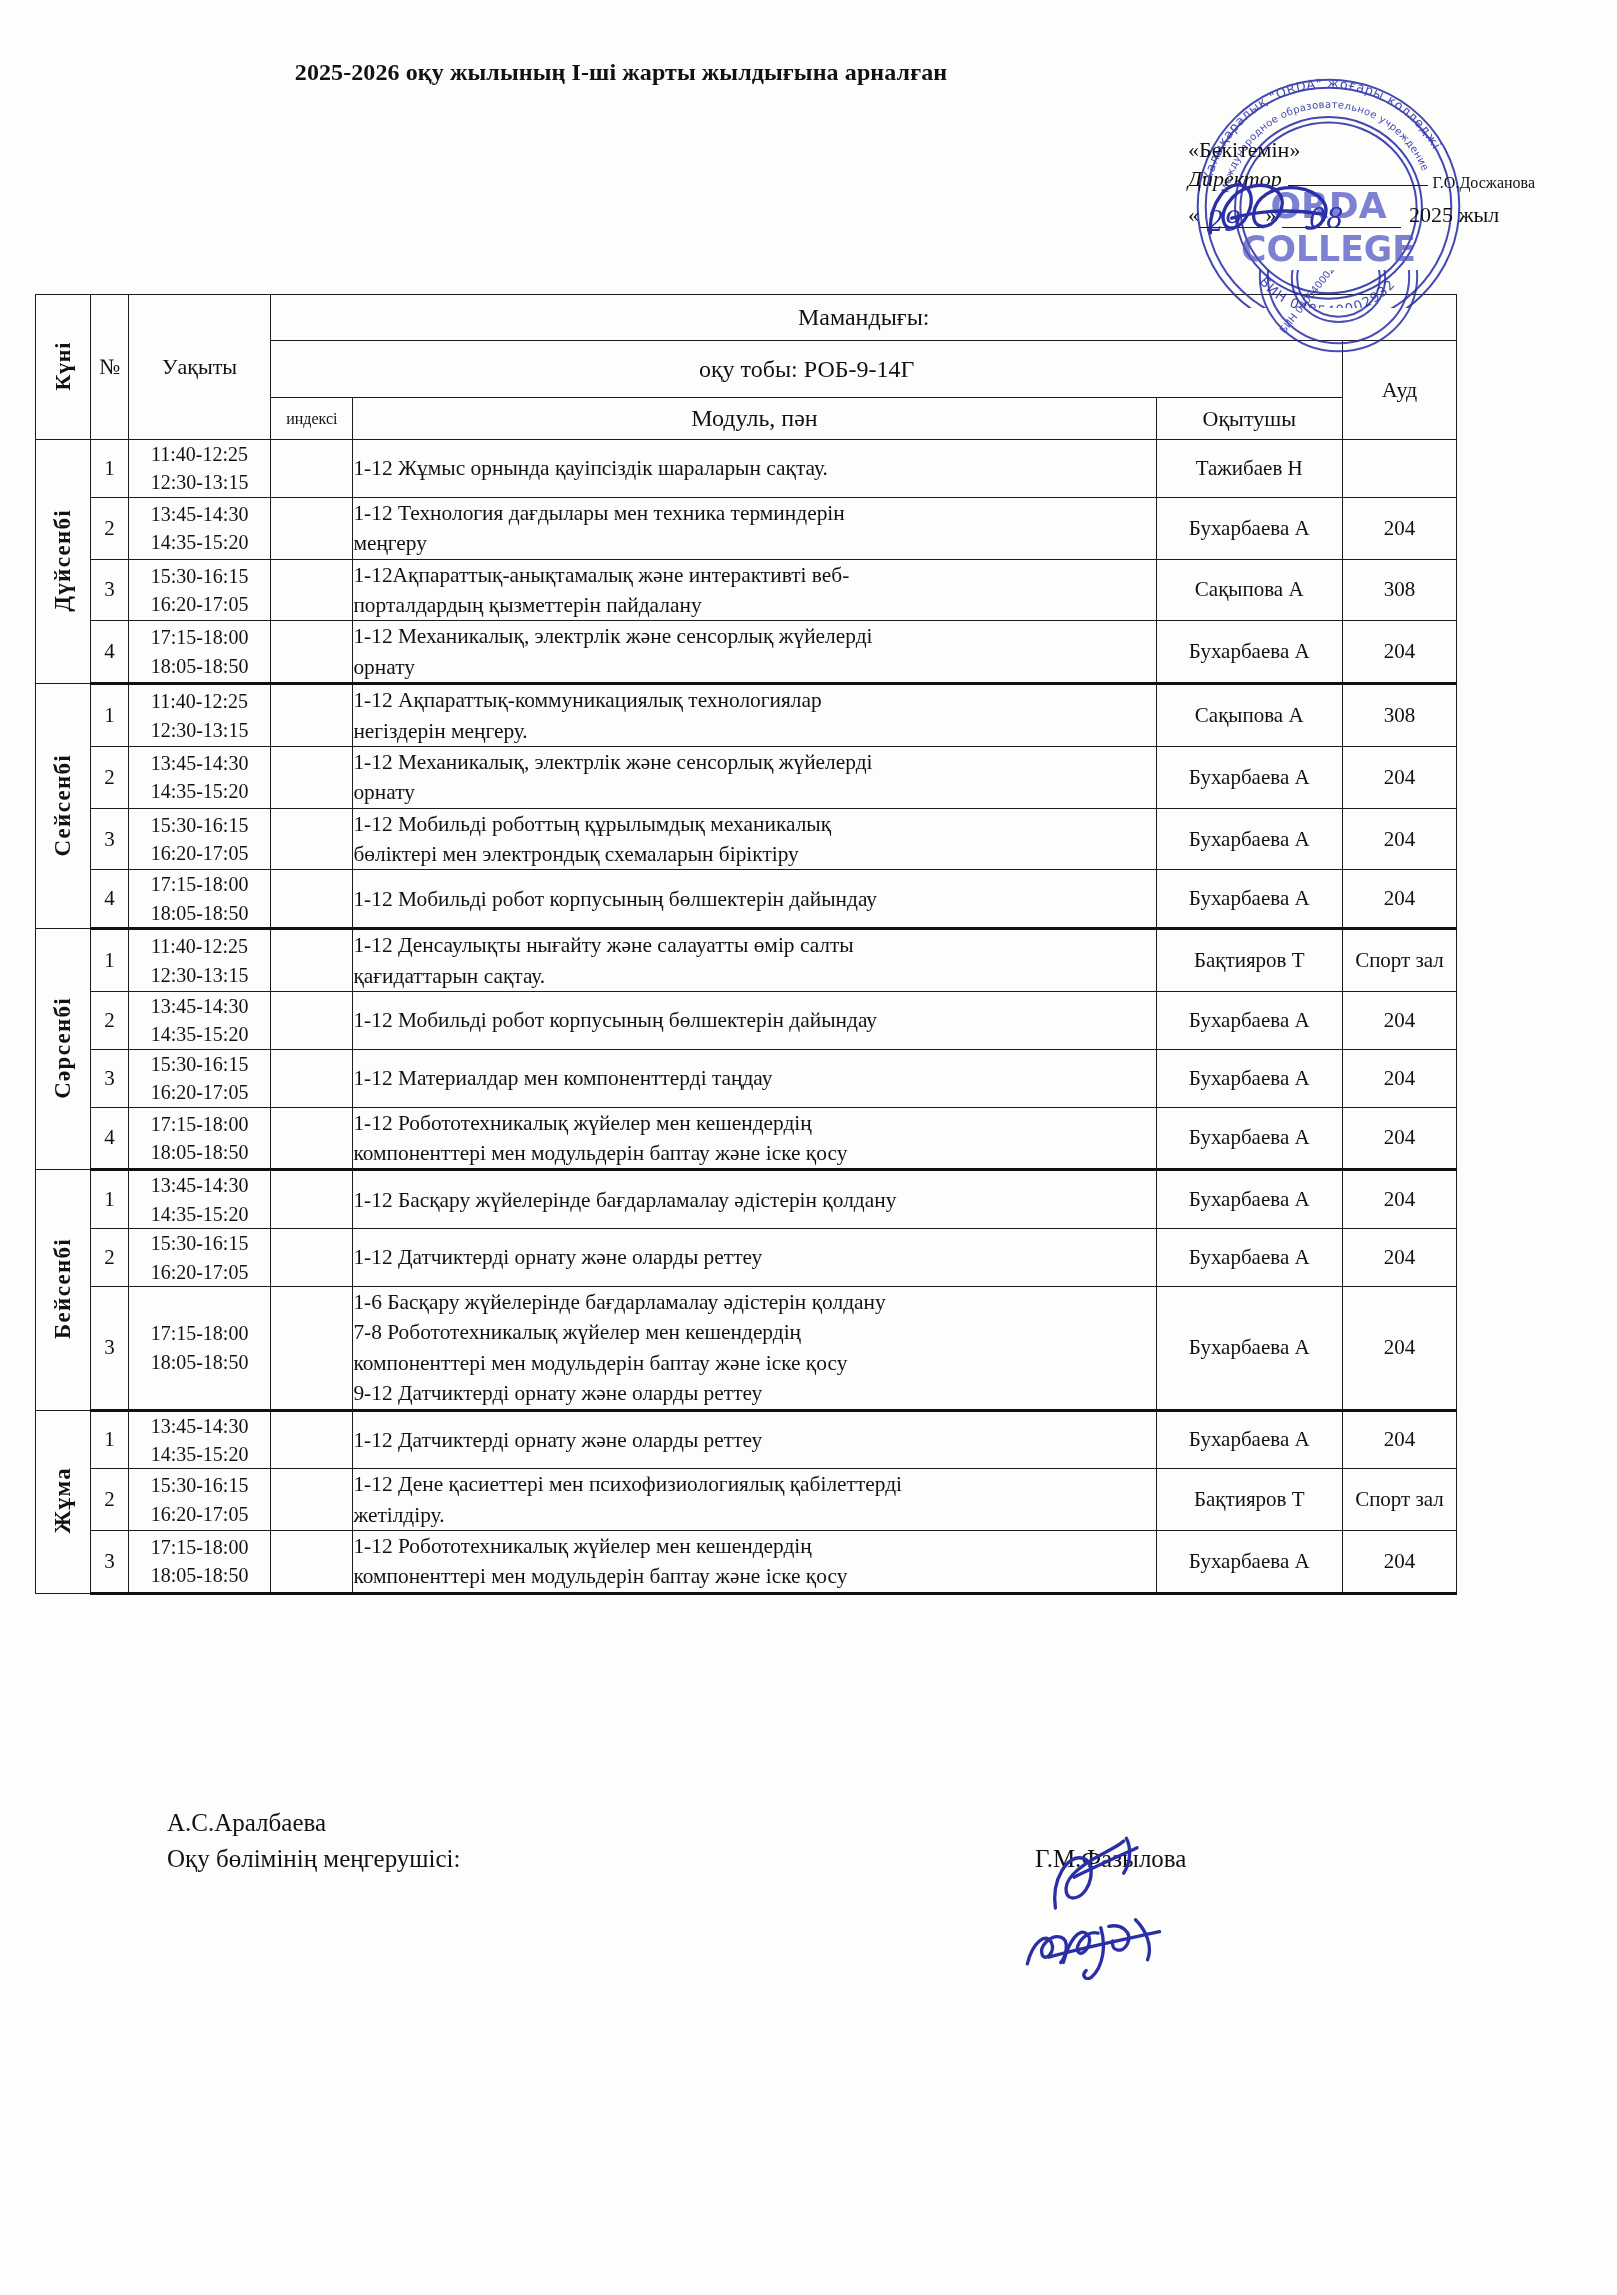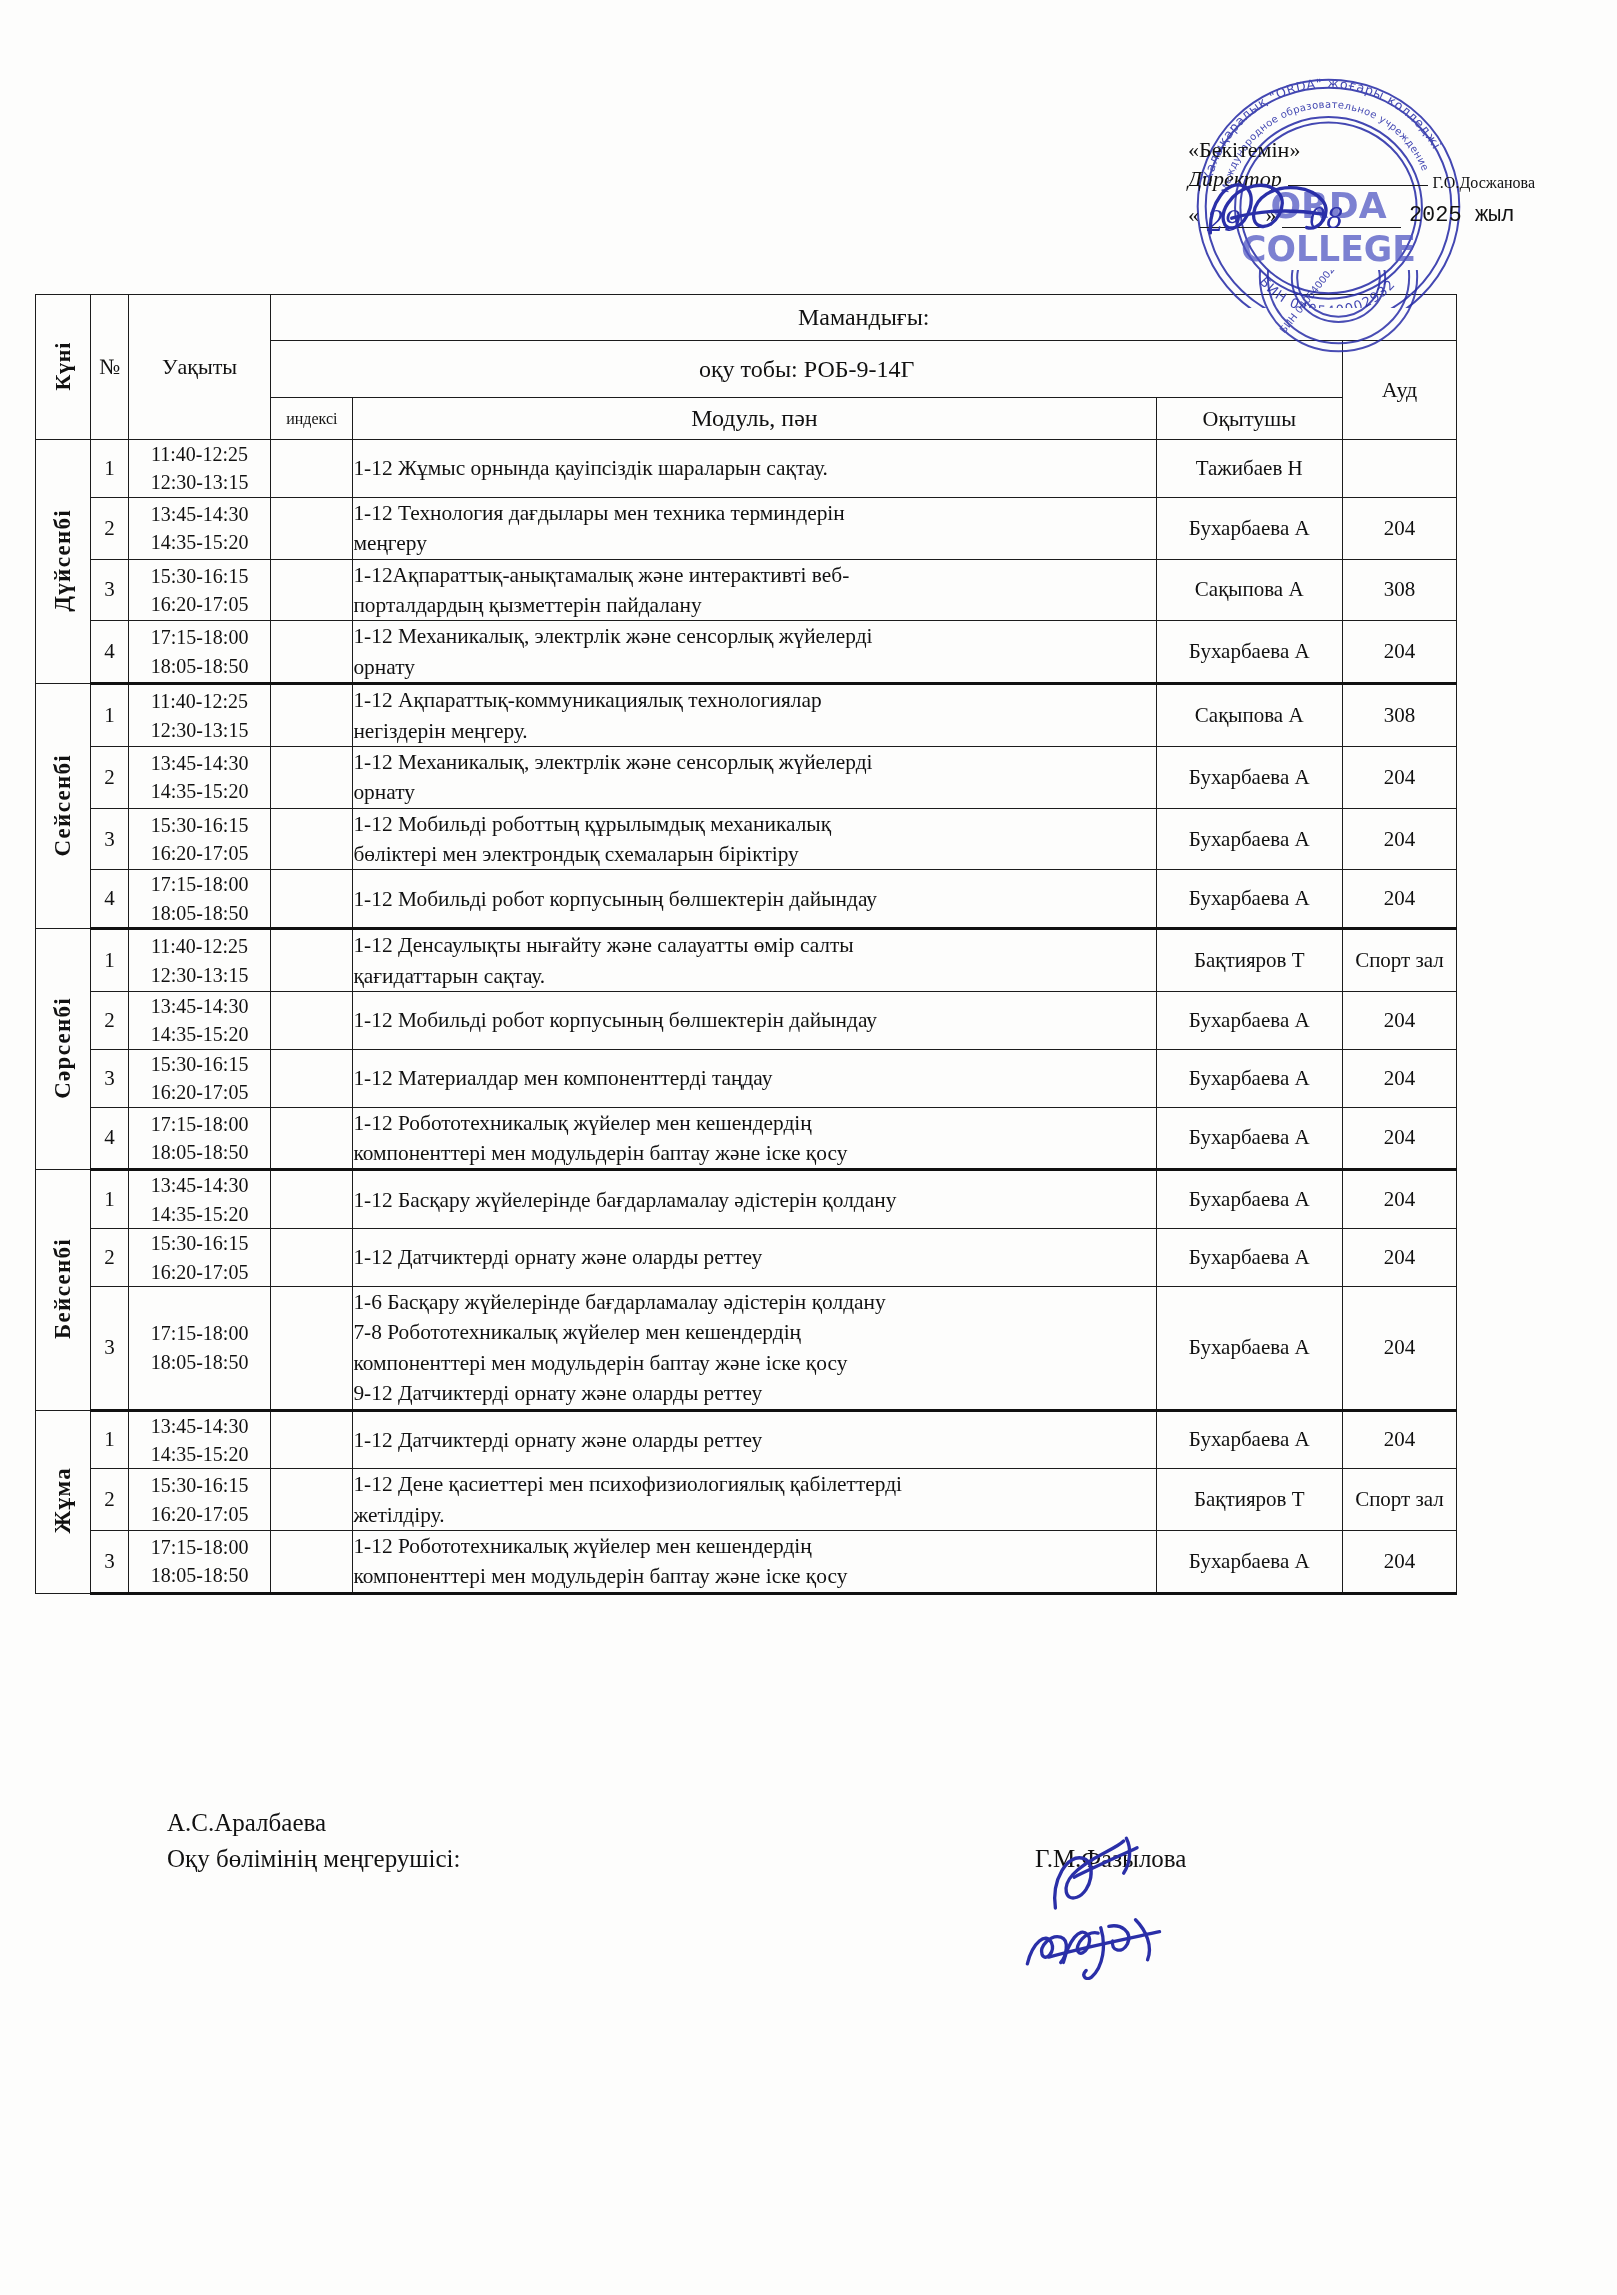--- a/index.html
+++ b/index.html
@@ -305,6 +305,7 @@
 <div id="page">
 
   <div class="doc-header">
+    <div class="line1">2025-2026 оқу жылының I-ші  жарты жылдығына арналған</div>
   </div>
 
   <div class="stamp">

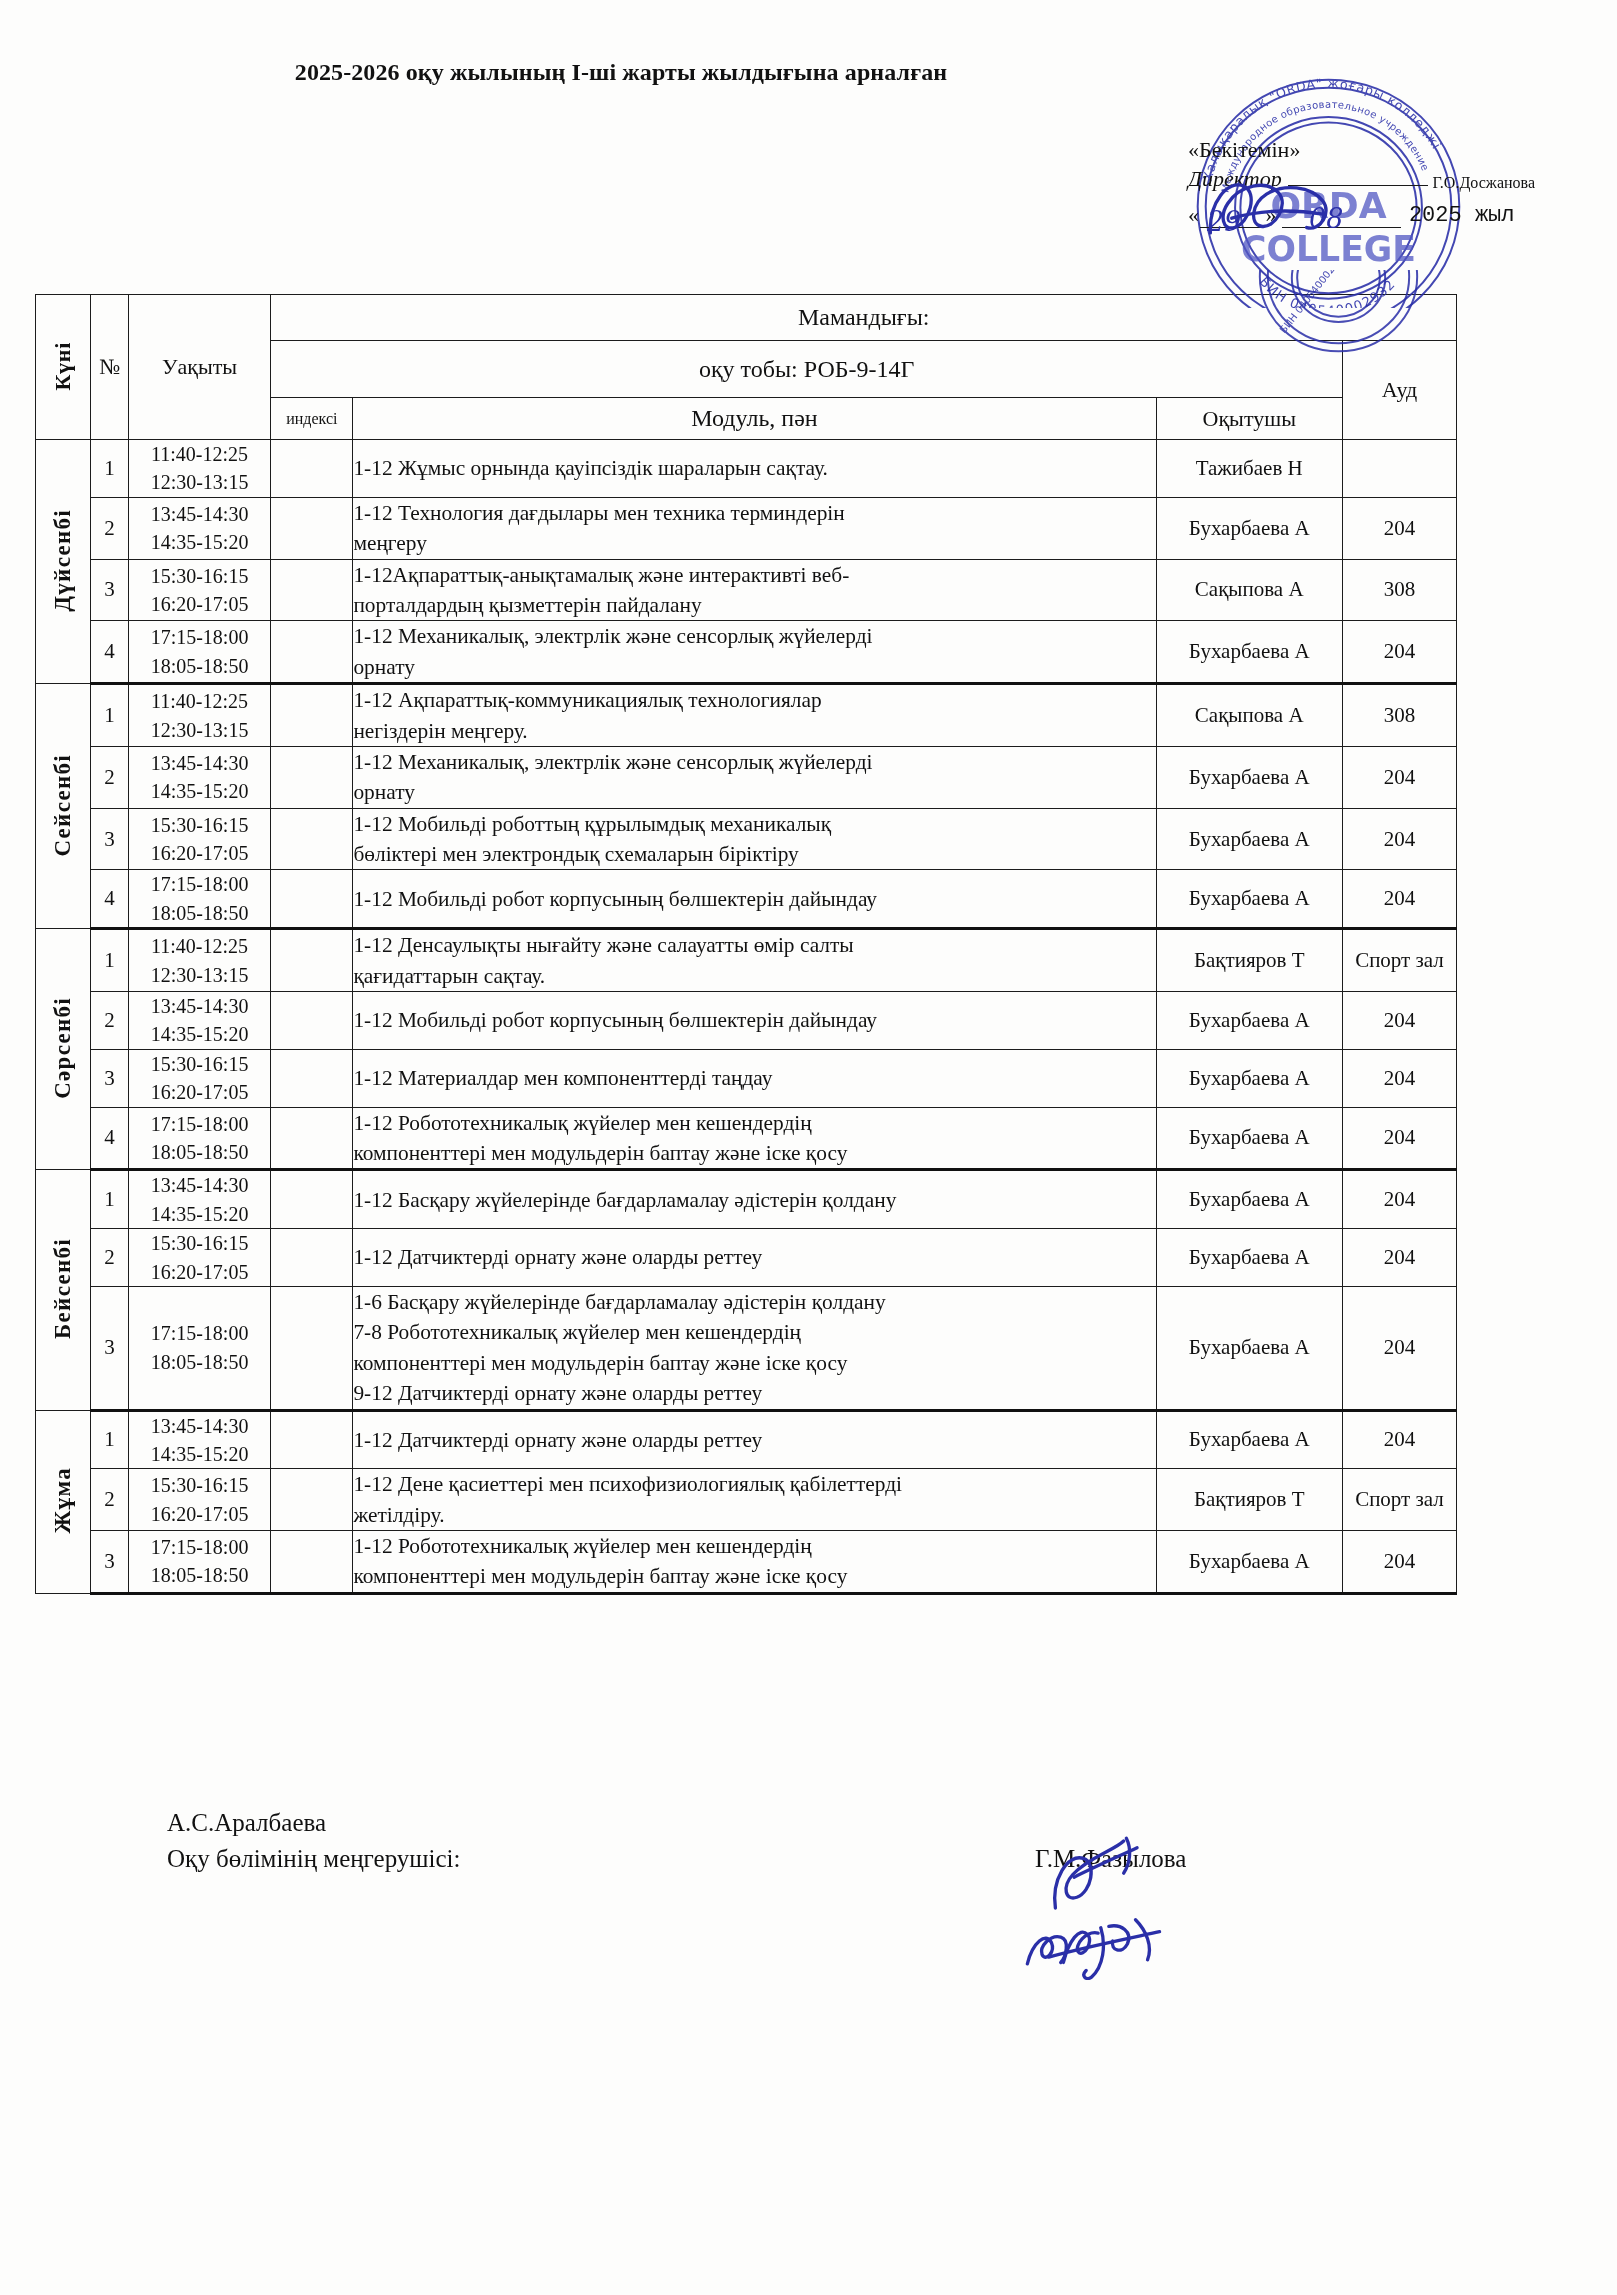--- a/index.html
+++ b/index.html
@@ -87,7 +87,7 @@
     margin: 0 5.3px;
     height: 23px;
   }
-  .approval .ap-year { padding-left: 2.7px; font-family: Liberation Mono, monospace; }
+  .approval .ap-year { padding-left: 2.7px; }
 
   
   .ink {

